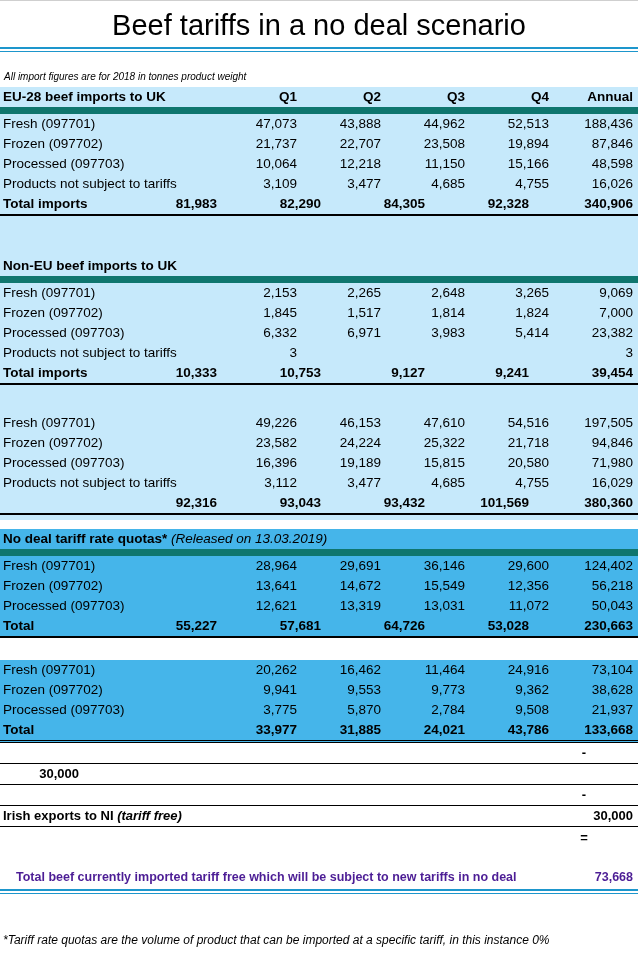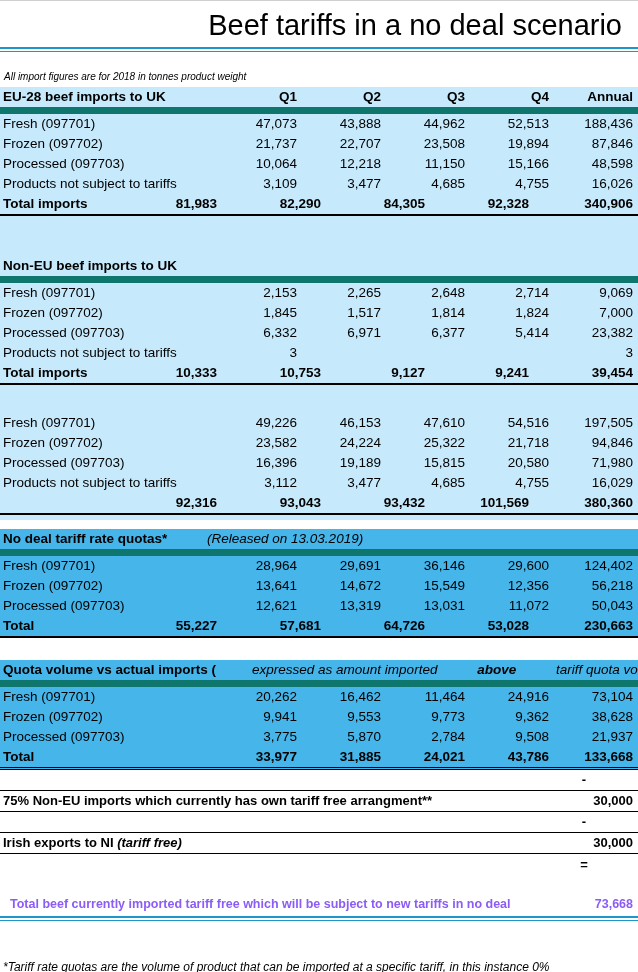--- a/index.html
+++ b/index.html
@@ -7,7 +7,7 @@
        font-family:"Liberation Sans",sans-serif;color:#000;}
   .page{width:638px;height:972px;border-top:1px solid #cfcfcf;box-sizing:border-box;}
 
-  .title{font-size:29px;font-weight:400;text-align:right;padding:5px 16px 3px;height:38px;line-height:38px;white-space:nowrap;}
+  .title{font-size:29px;font-weight:400;text-align:center;padding:5px 16px 3px;height:38px;line-height:38px;white-space:nowrap;}
   .blue-rule{height:2px;border-top:2px solid #1d96cc;border-bottom:1px solid #1d96cc;}
   .subtitle{font-style:italic;font-size:10px;padding-left:4px;margin-top:14px;height:21px;line-height:21px;white-space:nowrap;}
 

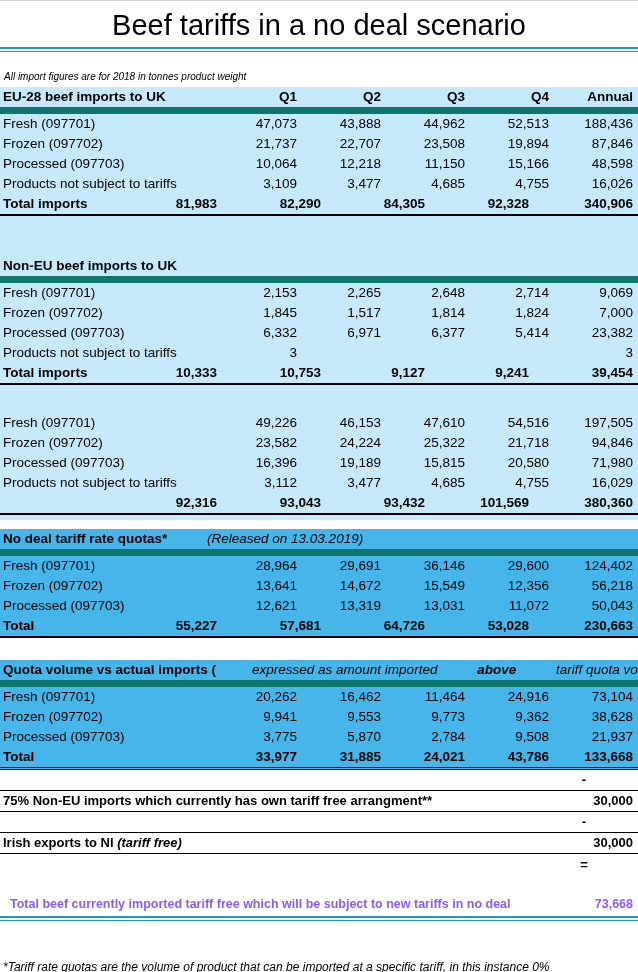--- a/index.html
+++ b/index.html
@@ -118,7 +118,7 @@
           <div class="num">2,153</div>
           <div class="num">2,265</div>
           <div class="num">2,648</div>
-          <div class="num">2,714</div>
+          <div class="num">3,265</div>
           <div class="num">9,069</div>
         </div>
         <div class="trow">

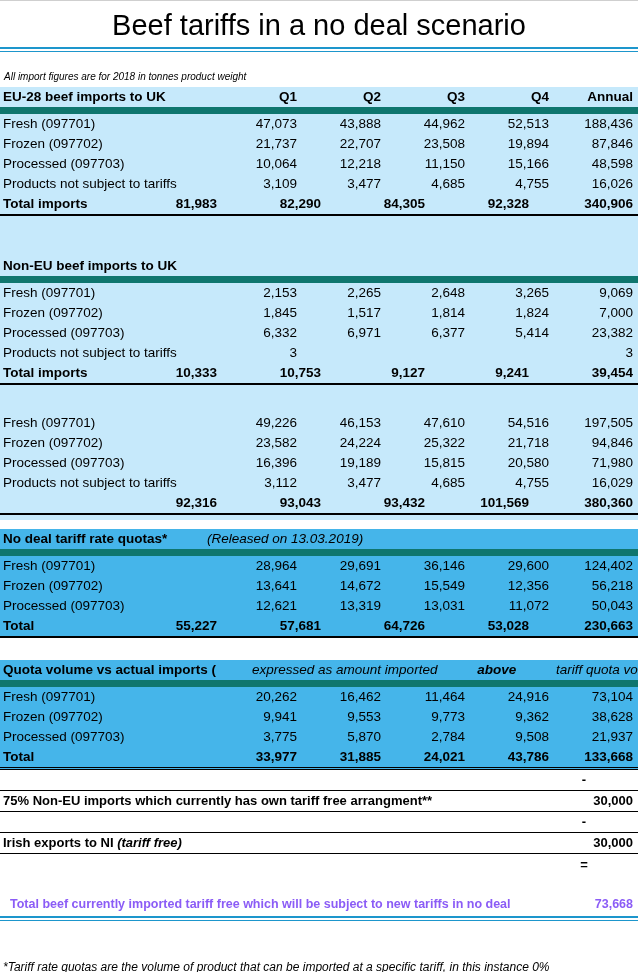--- a/index.html
+++ b/index.html
@@ -133,7 +133,7 @@
           <div class="tlabel indent">Processed (097703)</div>
           <div class="num">6,332</div>
           <div class="num">6,971</div>
-          <div class="num">6,377</div>
+          <div class="num">3,983</div>
           <div class="num">5,414</div>
           <div class="num">23,382</div>
         </div>

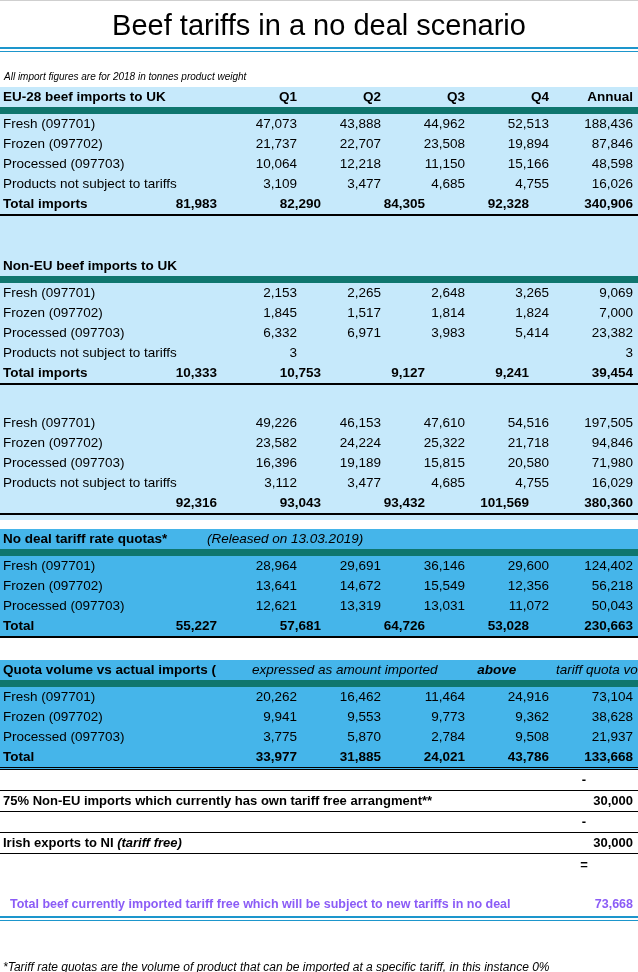--- a/index.html
+++ b/index.html
@@ -18,7 +18,7 @@
   .num{width:84px;text-align:right;padding-right:5px;box-sizing:border-box;}
   .thead{border-bottom:7px solid #0f766e;font-weight:bold;}
   .sec-title{font-weight:bold;}
-  .note{font-style:italic;font-weight:400;margin-left:36px;}
+  .note{font-style:italic;font-weight:400;}
   .note.bi{font-weight:bold;}
   .bold{font-weight:bold;}
   .u-single{border-bottom:2px solid #000;gap:20px;}

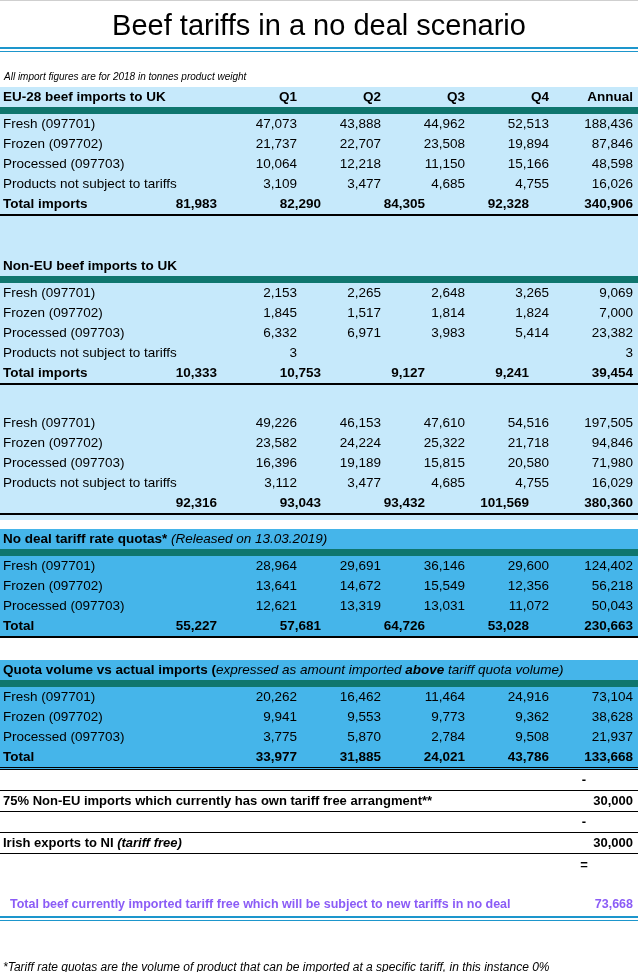--- a/index.html
+++ b/index.html
@@ -237,9 +237,6 @@
       </div>
       <div class="gap gap-3"></div>
       <div class="section theme-medium">
-        <div class="trow thead">
-          <div class="tlabel"><span class="sec-title">Quota volume vs actual imports (</span><span class="note">expressed as amount imported </span><span class="note bi">above</span><span class="note"> tariff quota volume)</span></div>
-        </div>
         <div class="trow">
           <div class="tlabel indent">Fresh (097701)</div>
           <div class="num">20,262</div>

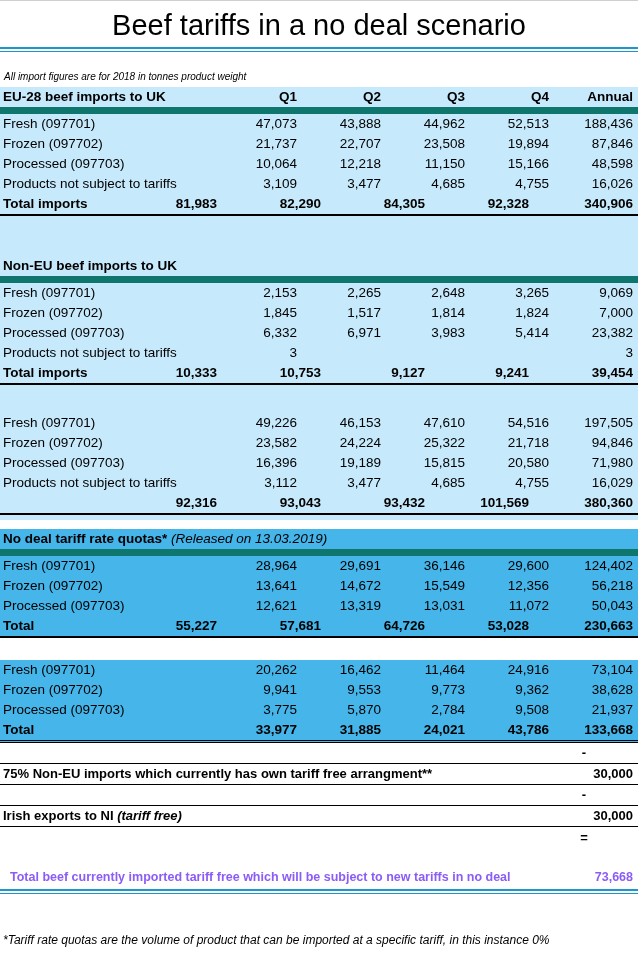--- a/index.html
+++ b/index.html
@@ -278,7 +278,6 @@
         <div class="sval">-</div>
       </div>
       <div class="srow rule-row">
-        <div class="slabel">75% Non-EU imports which currently has own tariff free arrangment**</div>
         <div class="sval">30,000</div>
       </div>
       <div class="srow sym">

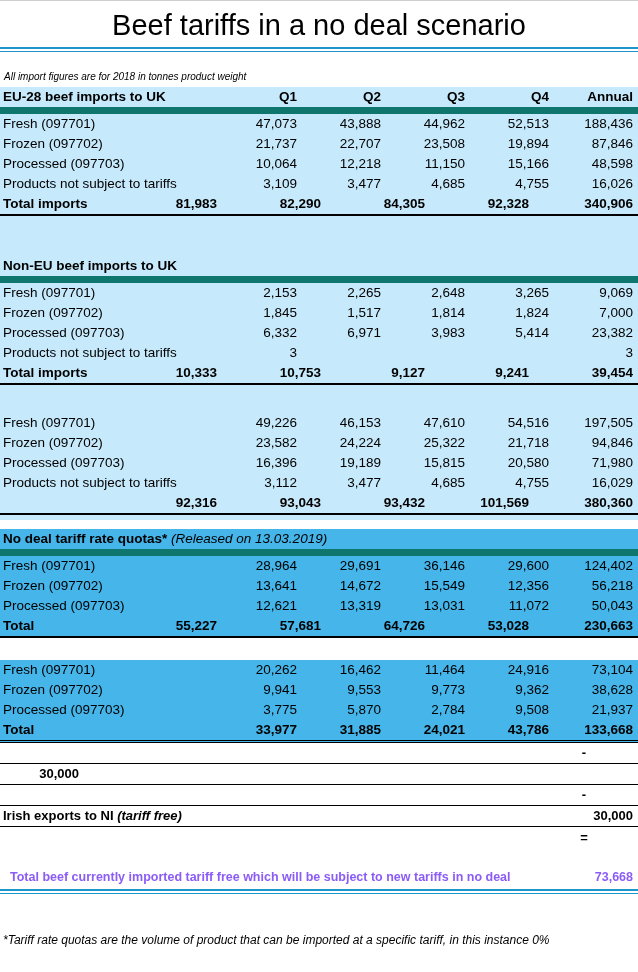--- a/index.html
+++ b/index.html
@@ -42,7 +42,7 @@
   .rule-row{border-top:1px solid #000;border-bottom:1px solid #000;}
   .equals-row{height:22px;line-height:22px;}
   .sgap{height:16px;}
-  .grand-row{height:24px;line-height:24px;color:#8b5cf6;font-size:12.5px;}
+  .grand-row{height:24px;line-height:24px;color:#4c1d95;font-size:12.5px;padding-left:6px;}
   .grand-row .slabel{padding-left:10px;}
 
   .rule2{margin-top:0;}

